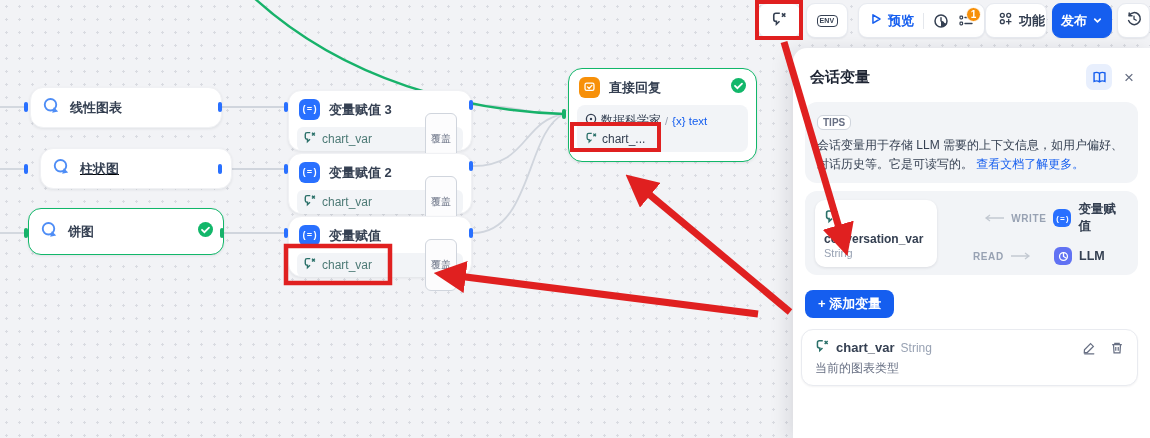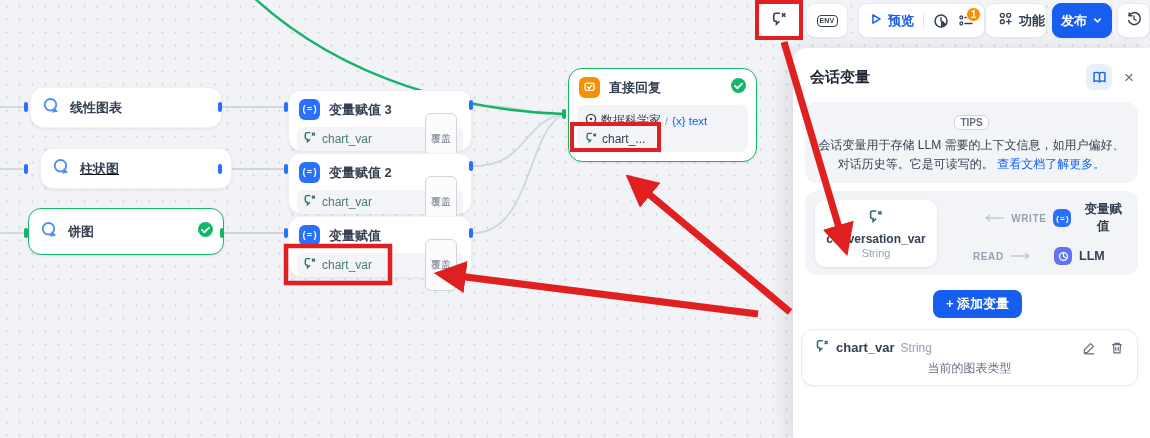--- a/index.html
+++ b/index.html
@@ -77,7 +77,7 @@
   
   .panel {
     position: absolute; z-index: 10; left: 793px; top: 48px; width: 357px; height: 390px;
-    background: #fff; border-radius: 14px 0 0 0; box-shadow: -6px 2px 18px rgba(16,24,40,.10); text-align: center;
+    background: #fff; border-radius: 14px 0 0 0; box-shadow: -6px 2px 18px rgba(16,24,40,.10);
   }
   .panel-header { display: flex; align-items: center; padding: 16px 16px 10px 17px; }
   .panel-title { font-size: 15px; font-weight: bold; color: #1d2433; }

